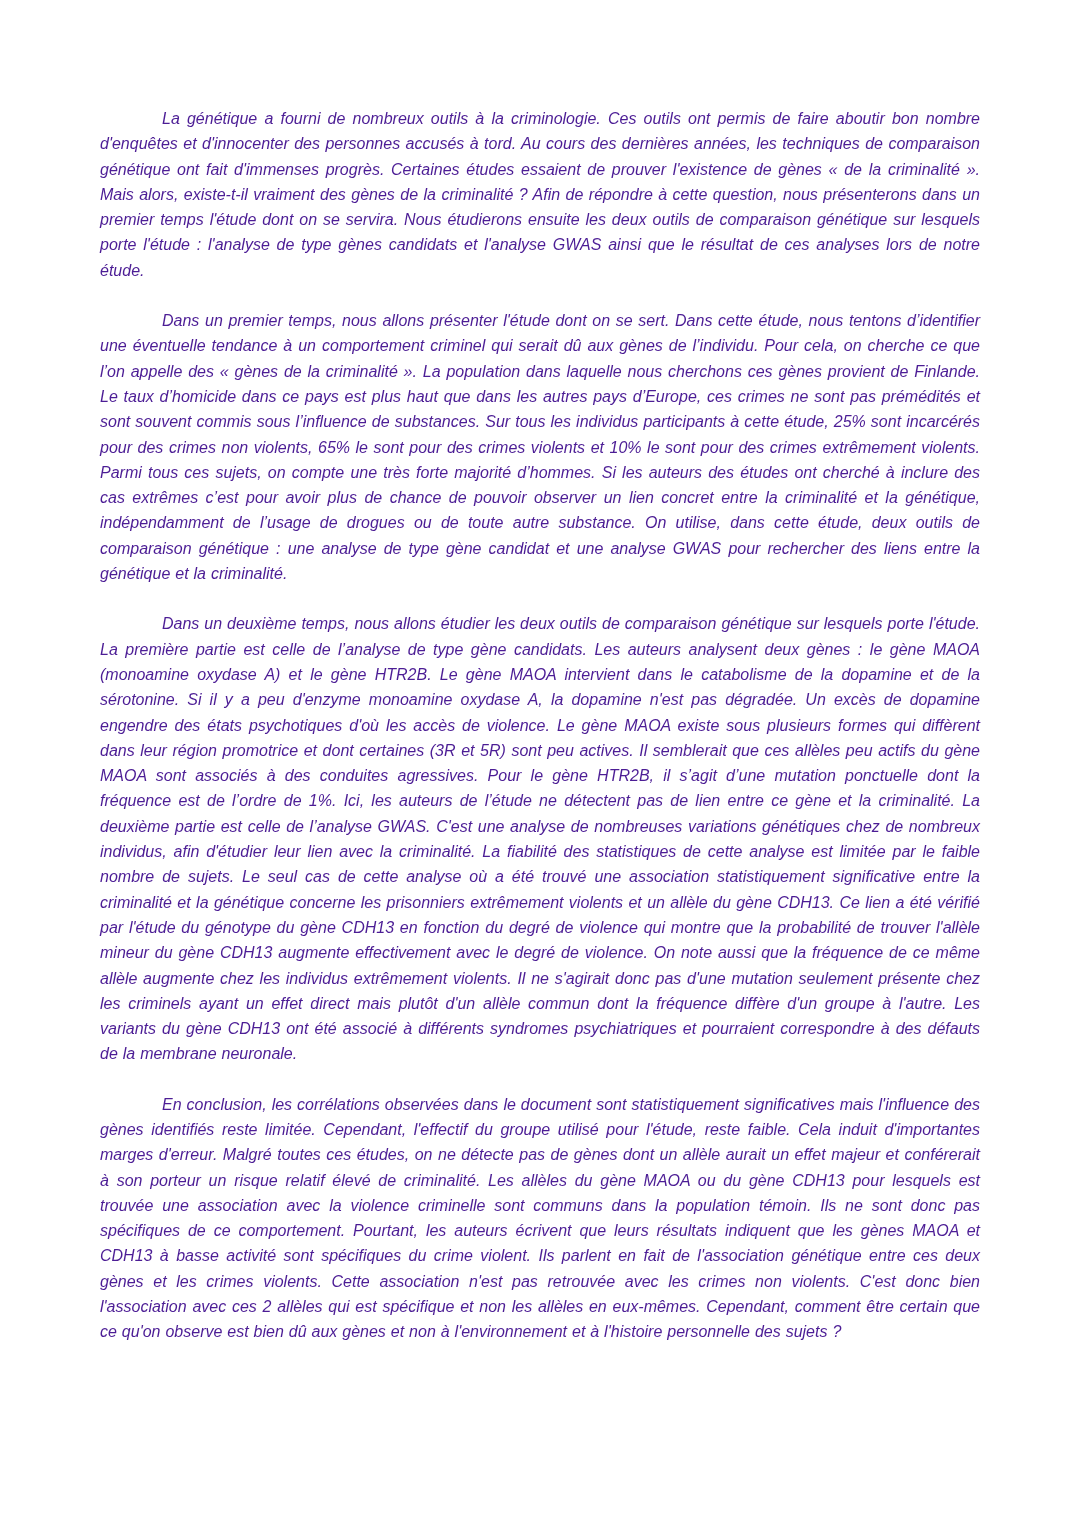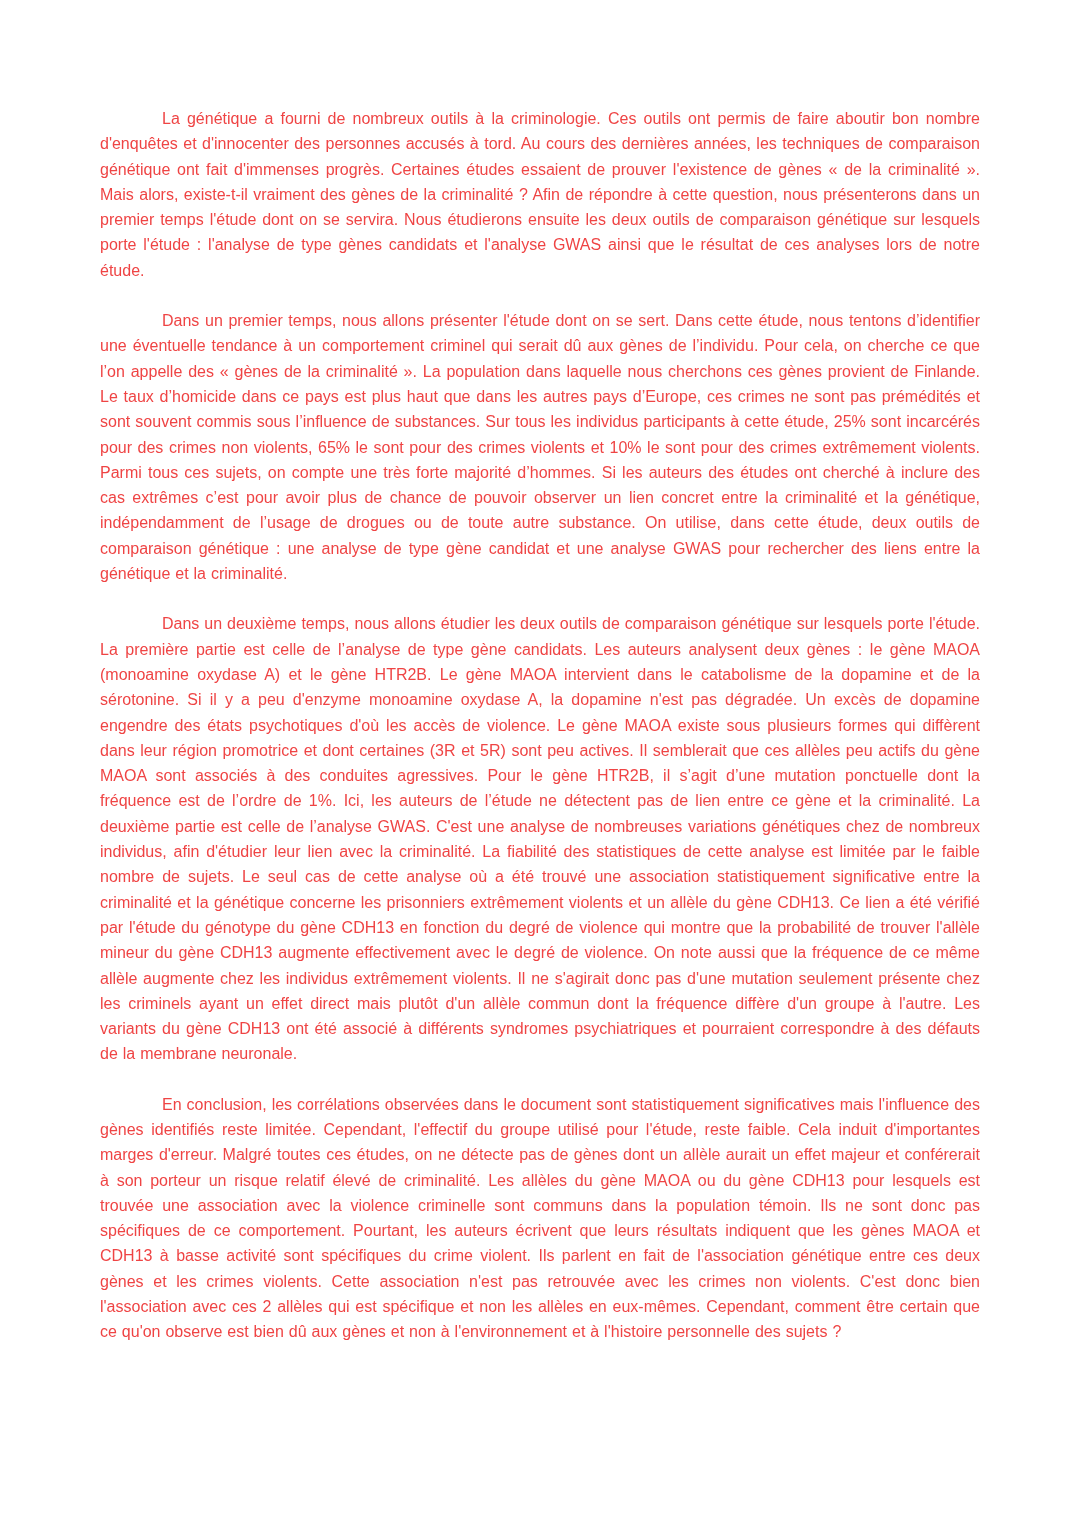--- a/index.html
+++ b/index.html
@@ -20,11 +20,12 @@
     font-family: "Liberation Sans", sans-serif;
     font-size: 16px;
     line-height: 25.3px;
-    color: #ef4444;
+    color: #4c1d95;
     text-align: justify;
     text-indent: 62px;
     margin: 0 0 25px 0;
     word-spacing: 0.5px;
+    font-style: italic;
   }
 </style>
 </head>

